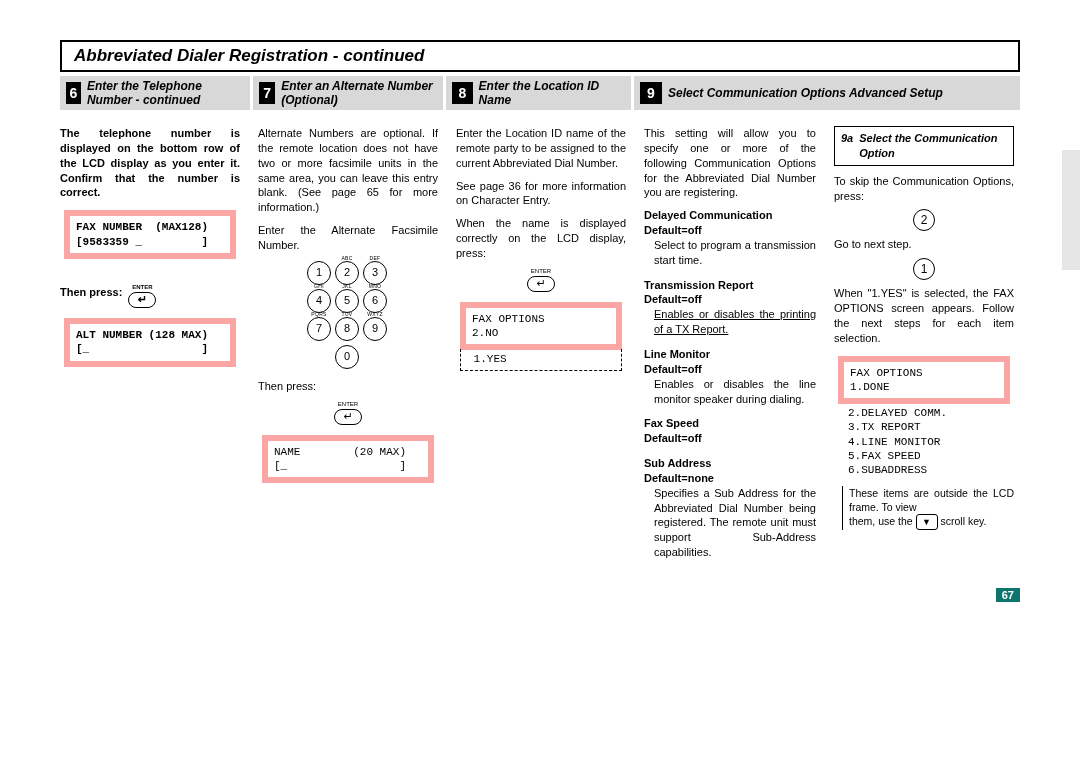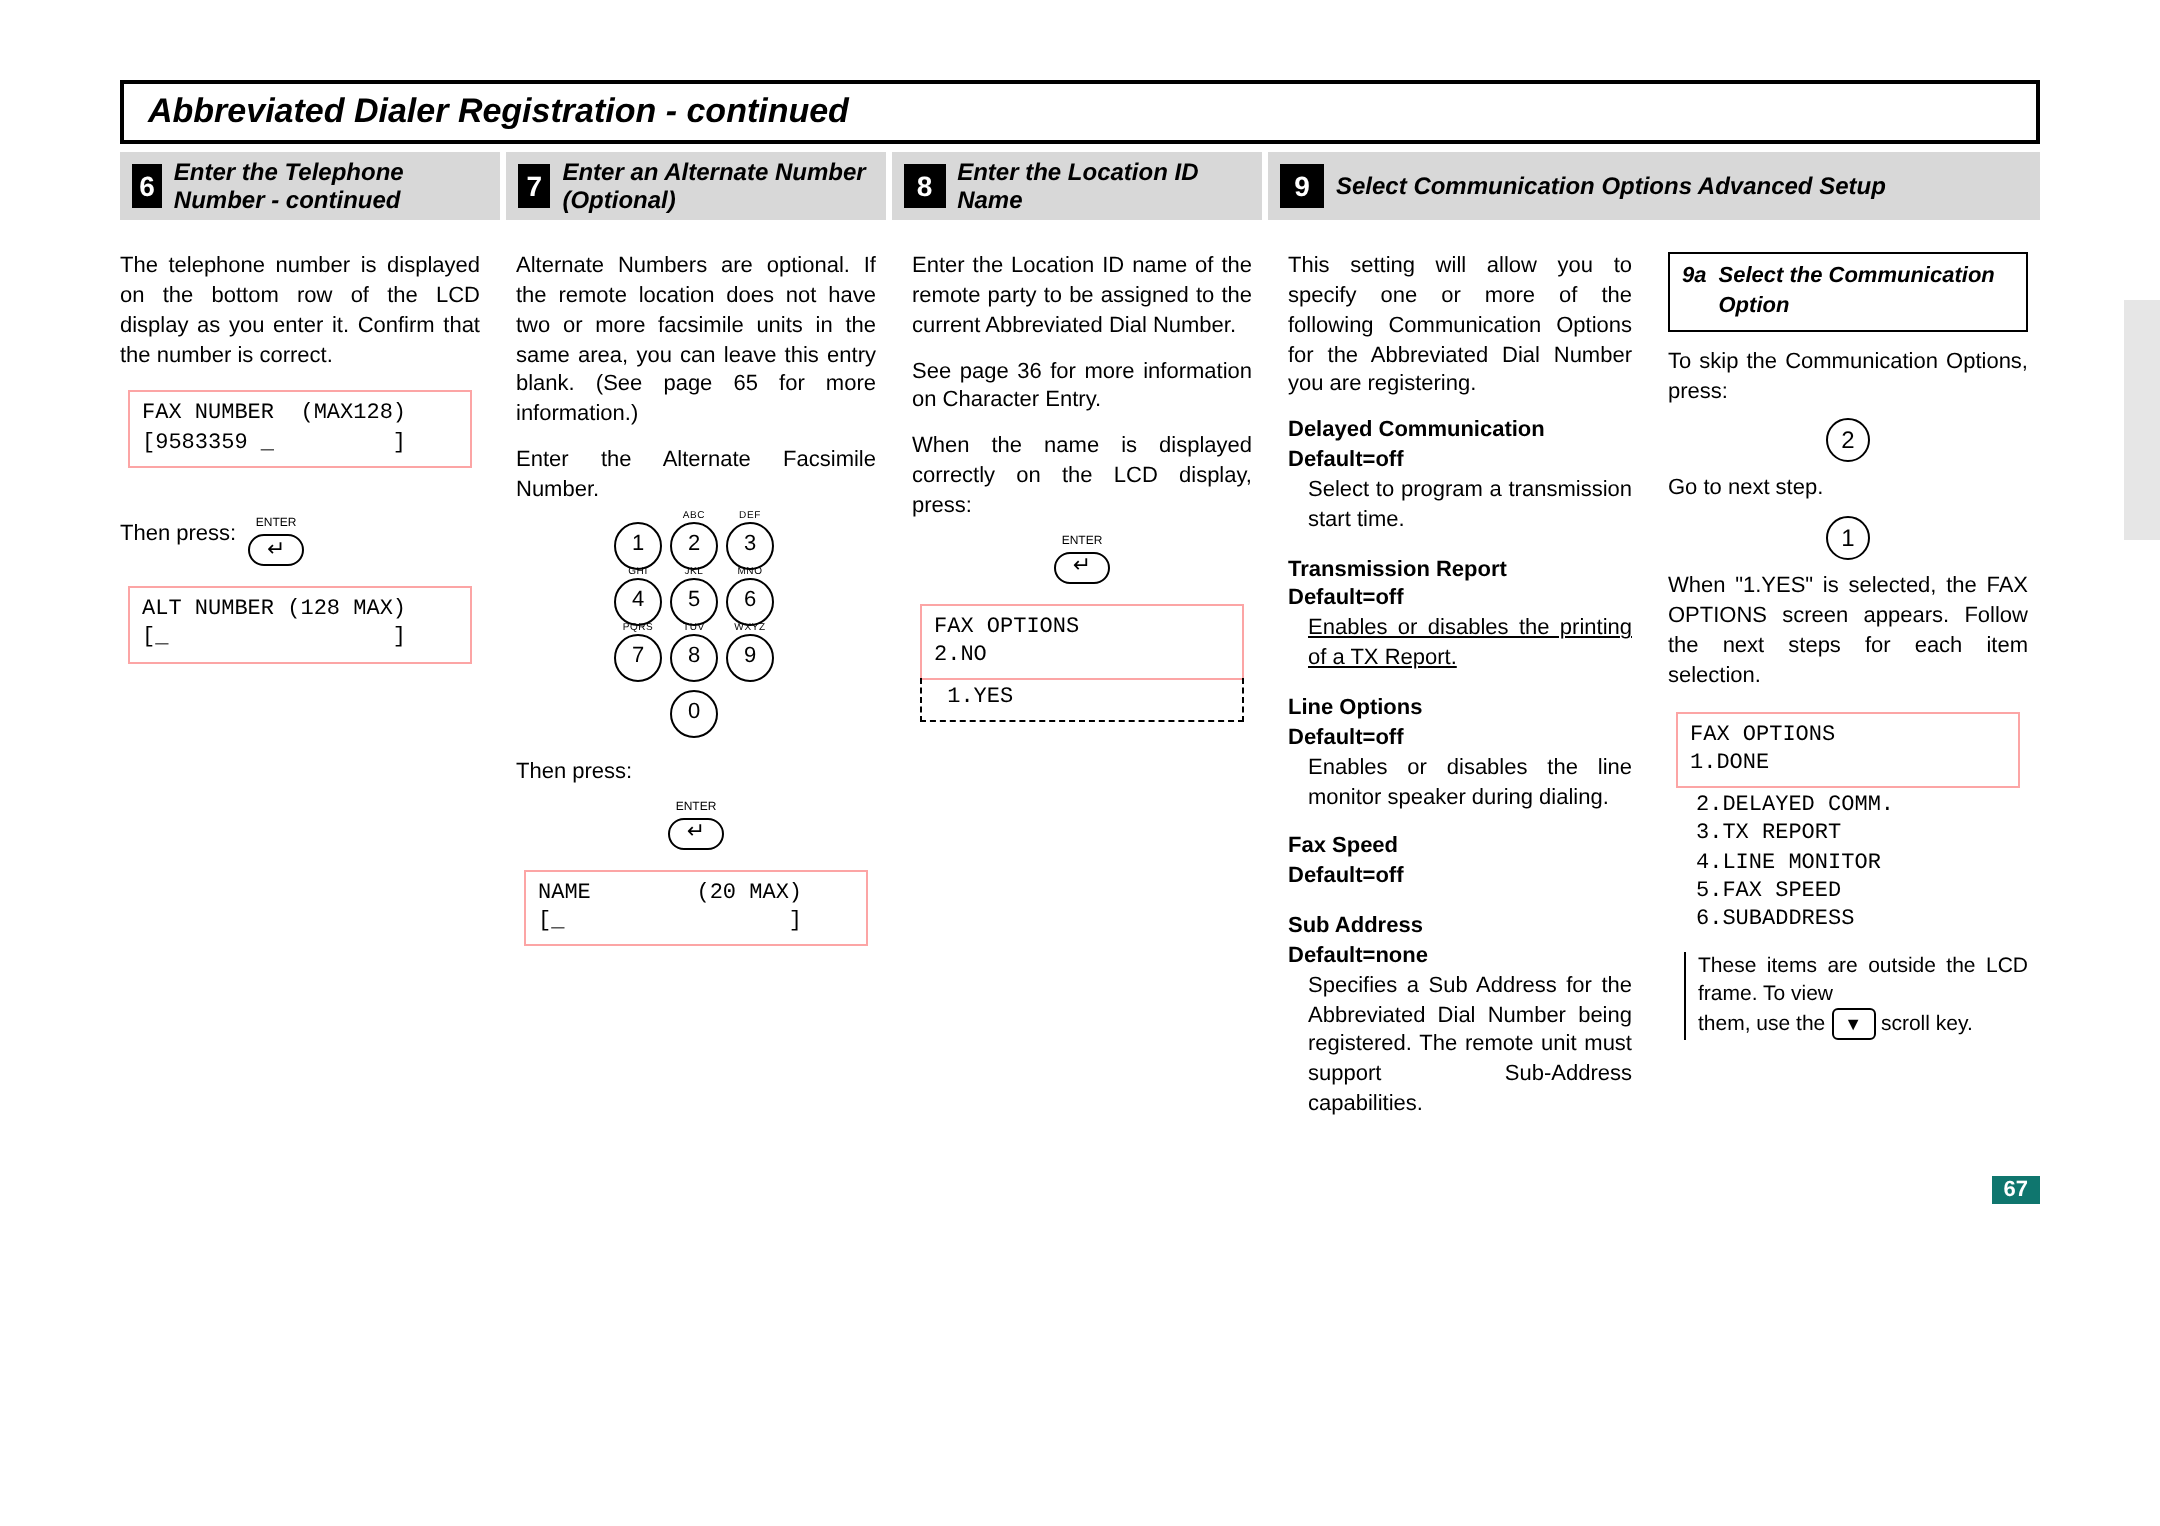--- a/index.html
+++ b/index.html
@@ -60,7 +60,7 @@
     flex-direction: column;
     line-height: 1.35;
   }
-  .col1 { width: 180px; }
+  .col1 { width: 180px; font-weight: bold; }
   .col2 { width: 180px; }
   .col3 { width: 170px; }
   .col4 { width: 172px; }

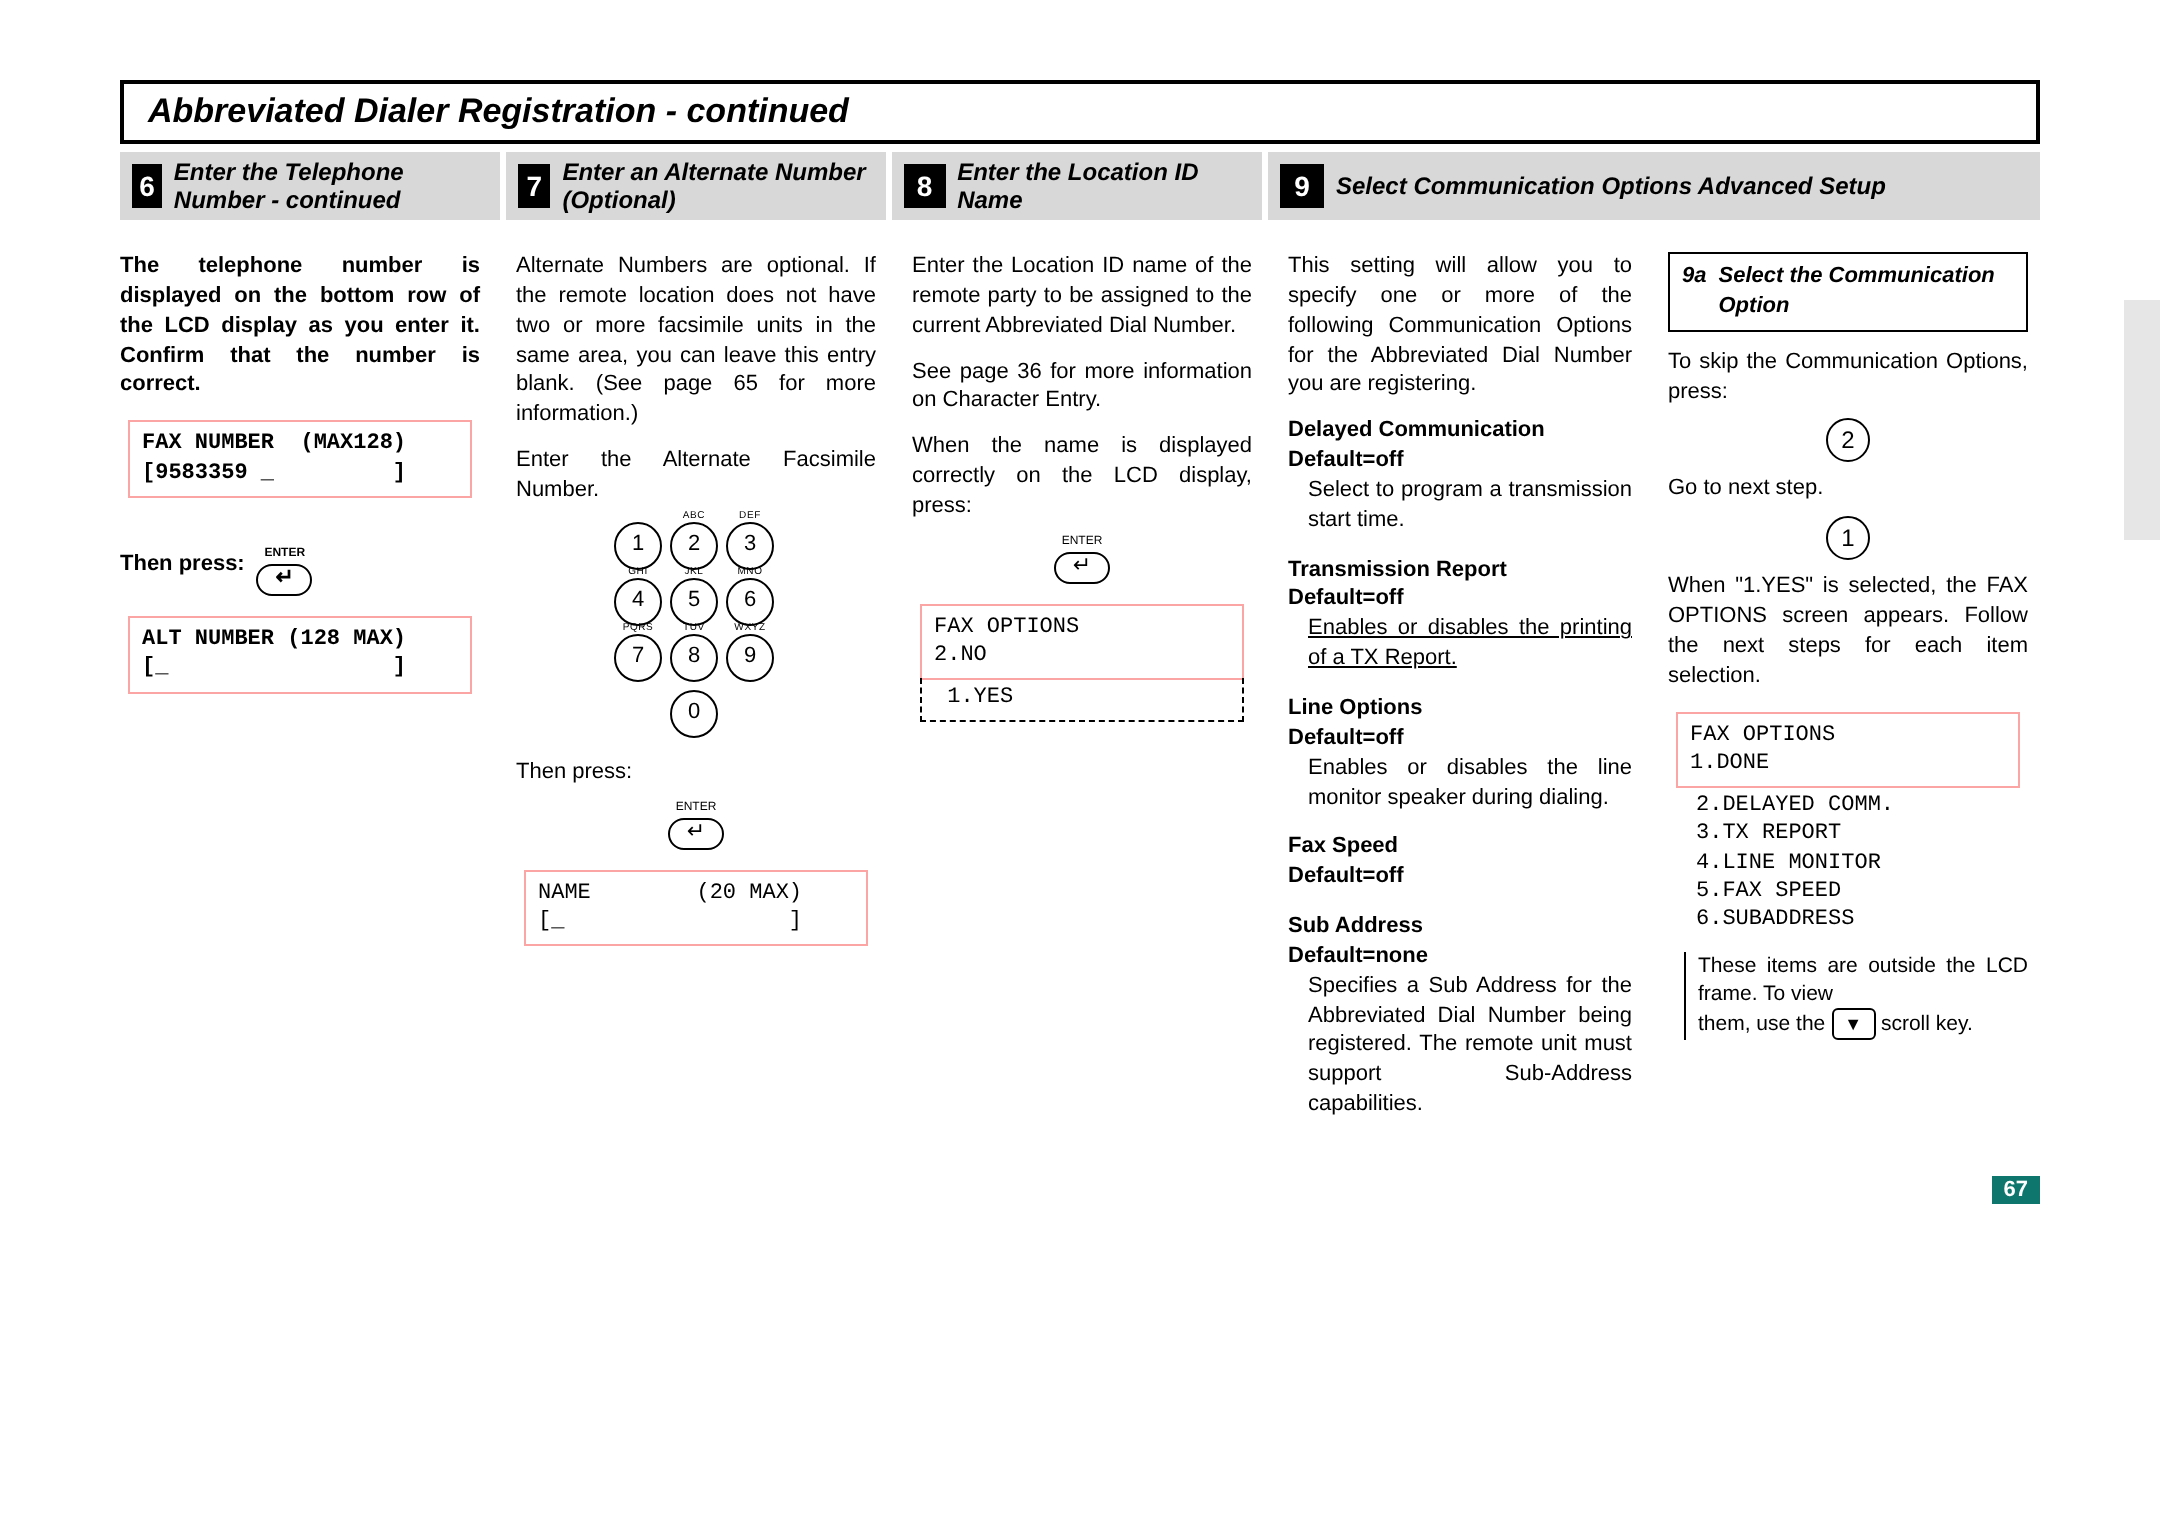--- a/index.html
+++ b/index.html
@@ -67,7 +67,7 @@
   .col5 { width: 180px; }
   .justify { text-align: justify; }
   .lcd {
-    border: 1px solid #fca5a5;
+    border: 6px solid #fca5a5;
     padding: 4px 6px;
     font-family: "Courier New", monospace;
     font-size: 11px;

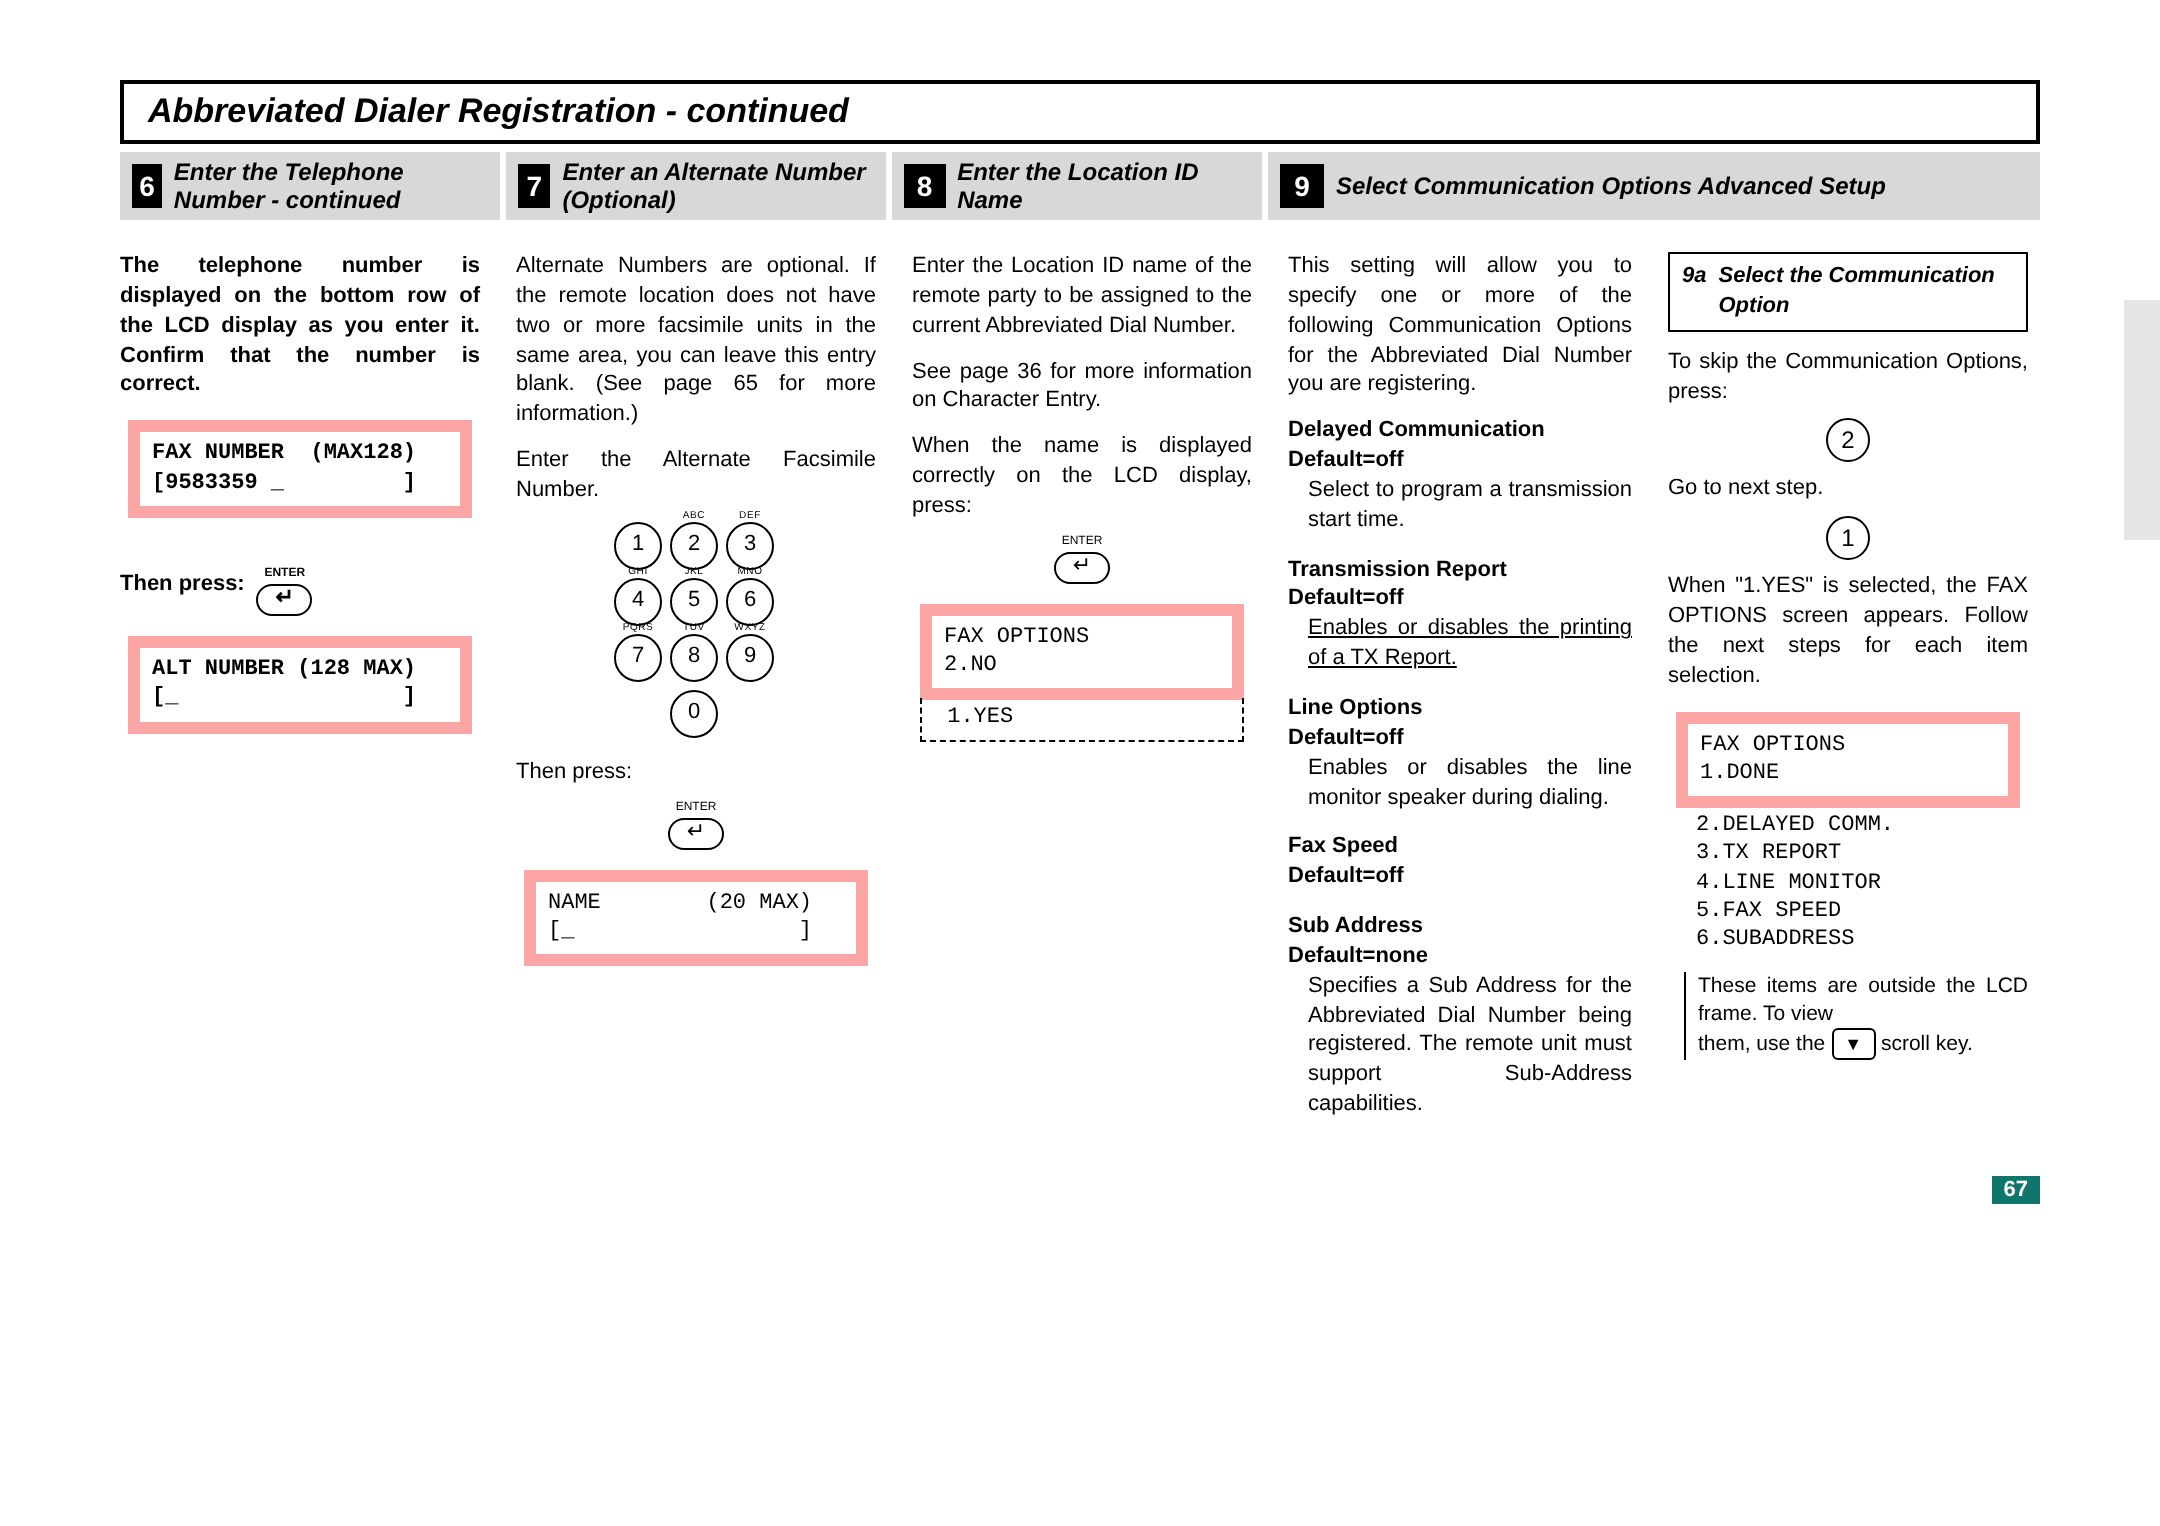--- a/index.html
+++ b/index.html
@@ -293,7 +293,7 @@
       <div class="justify" style="padding-left:10px;text-decoration:underline;">Enables or disables the printing of a TX Report.</div>
     </div>
     <div class="opt">
-      <div class="bold">Line Options</div>
+      <div class="bold">Line Monitor</div>
       <div class="bold">Default=off</div>
       <div class="justify" style="padding-left:10px;">Enables or disables the line monitor speaker during dialing.</div>
     </div>

